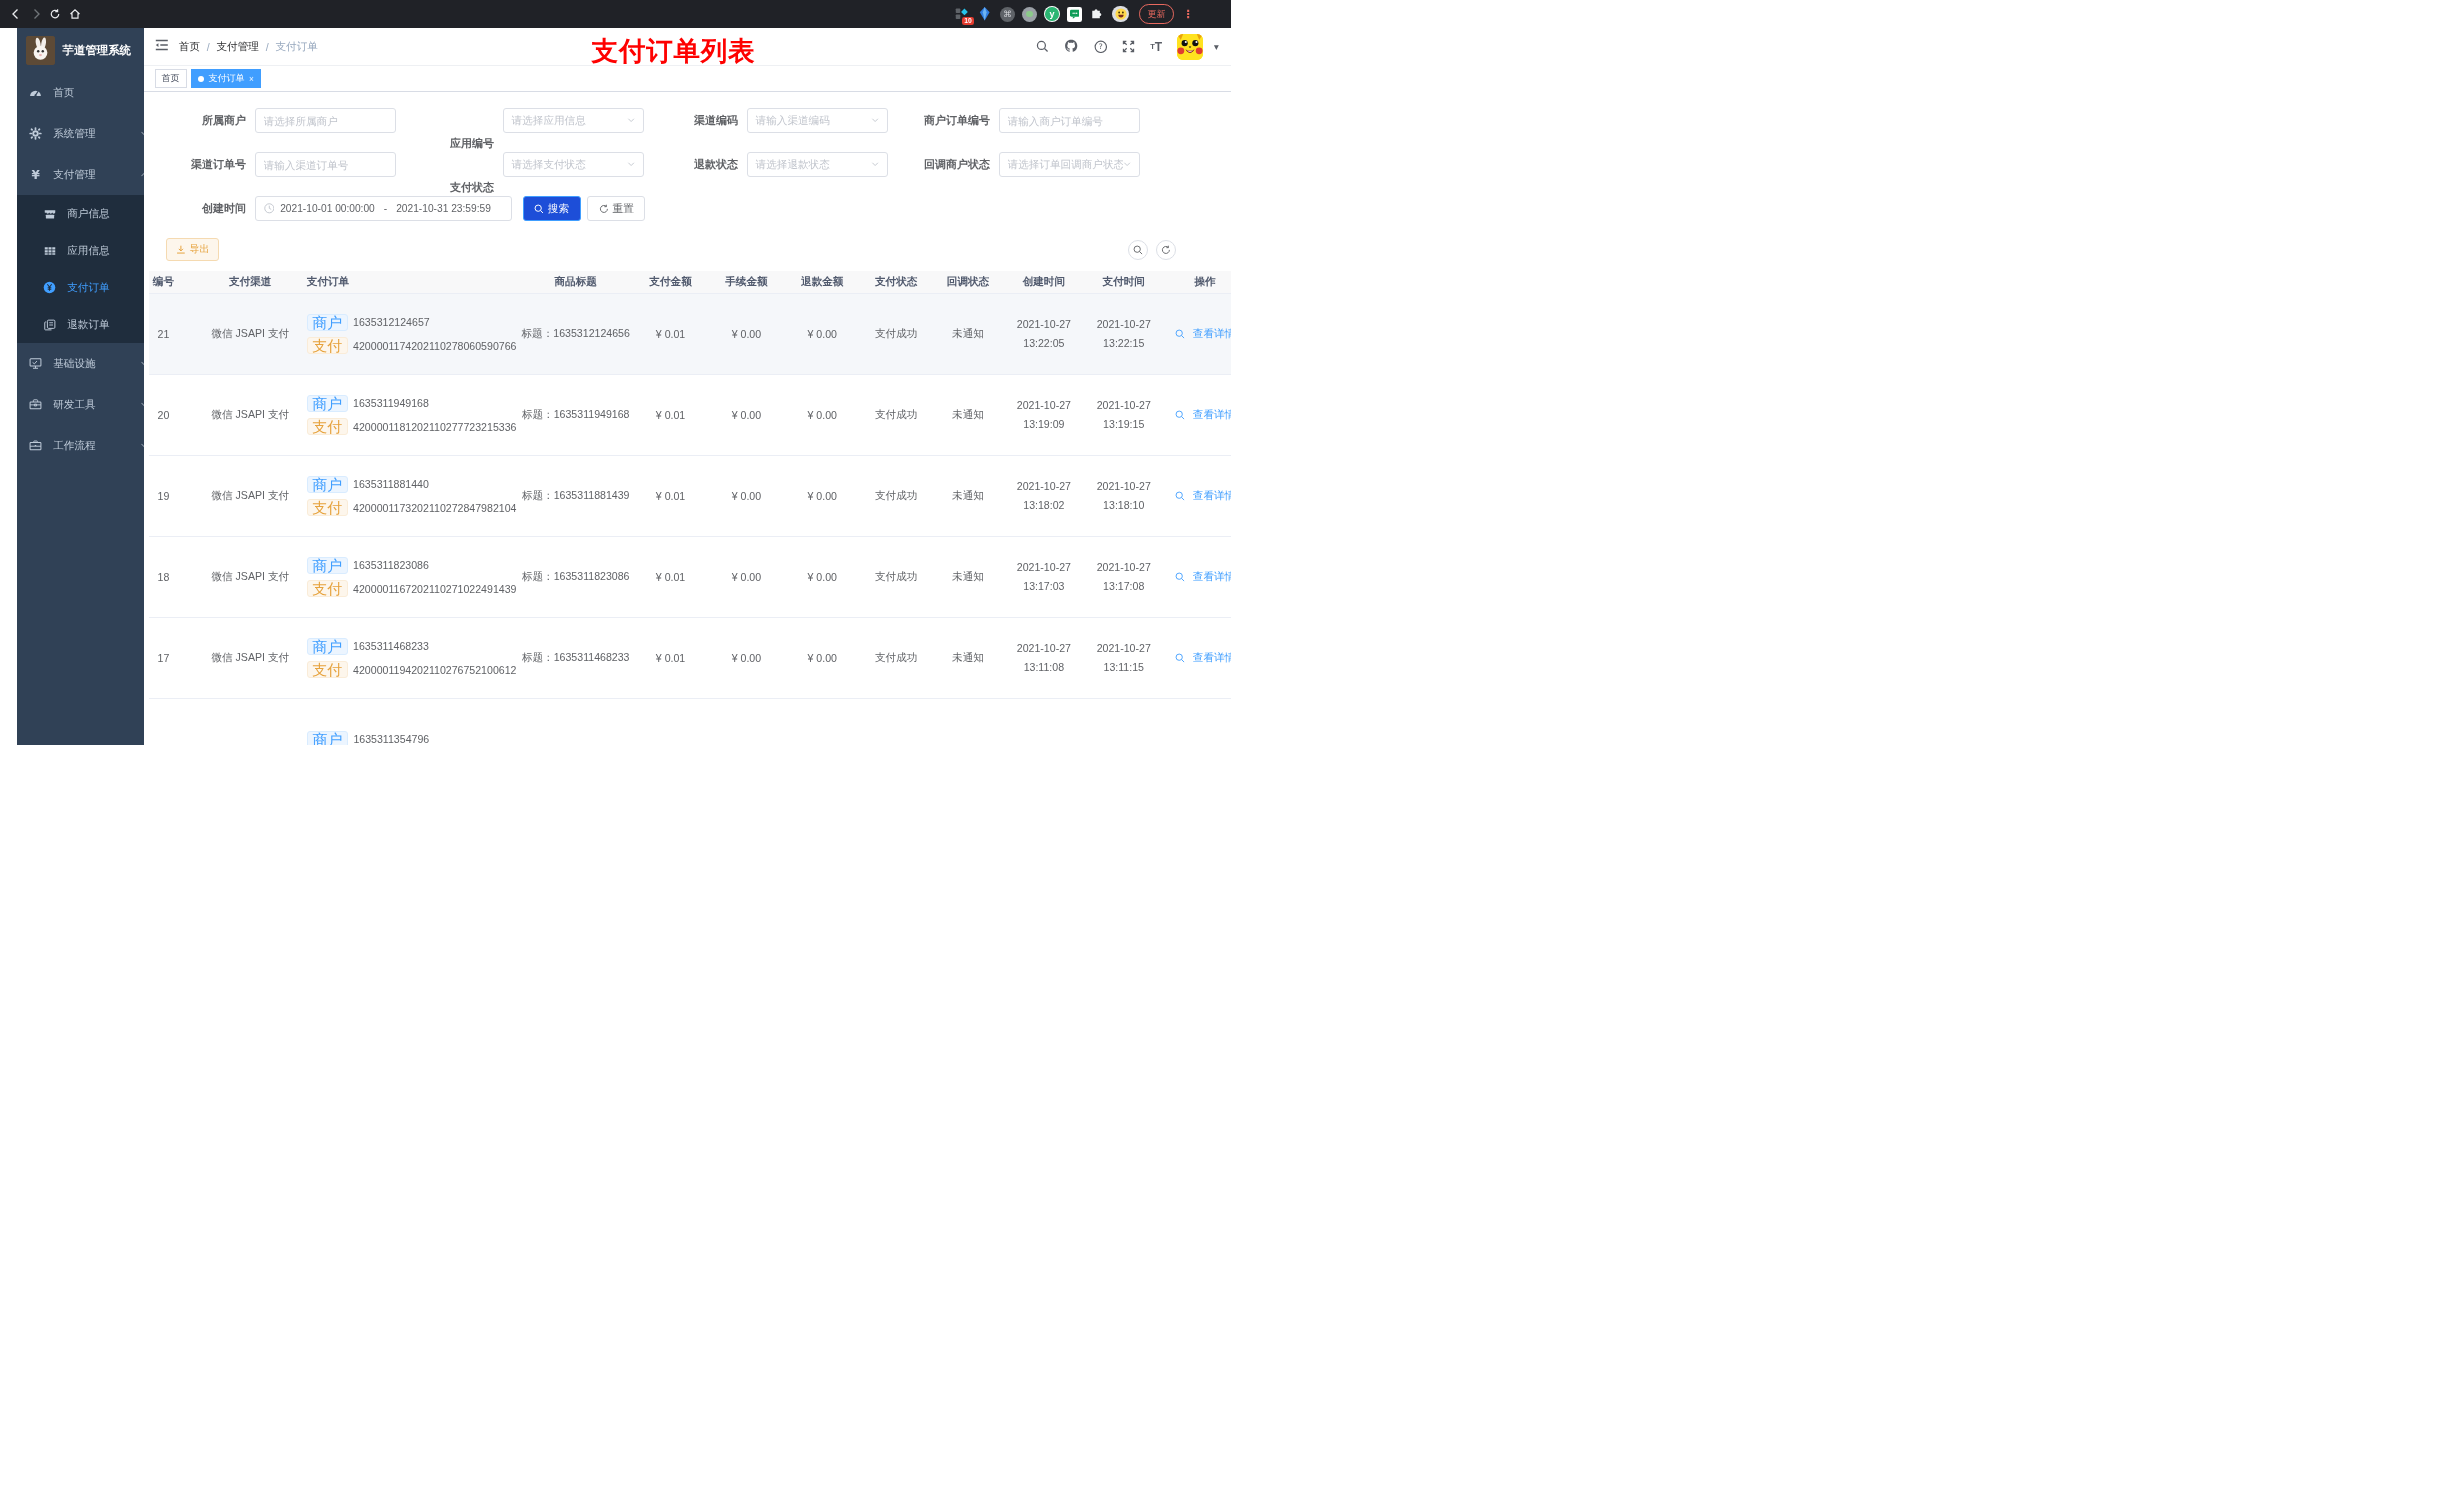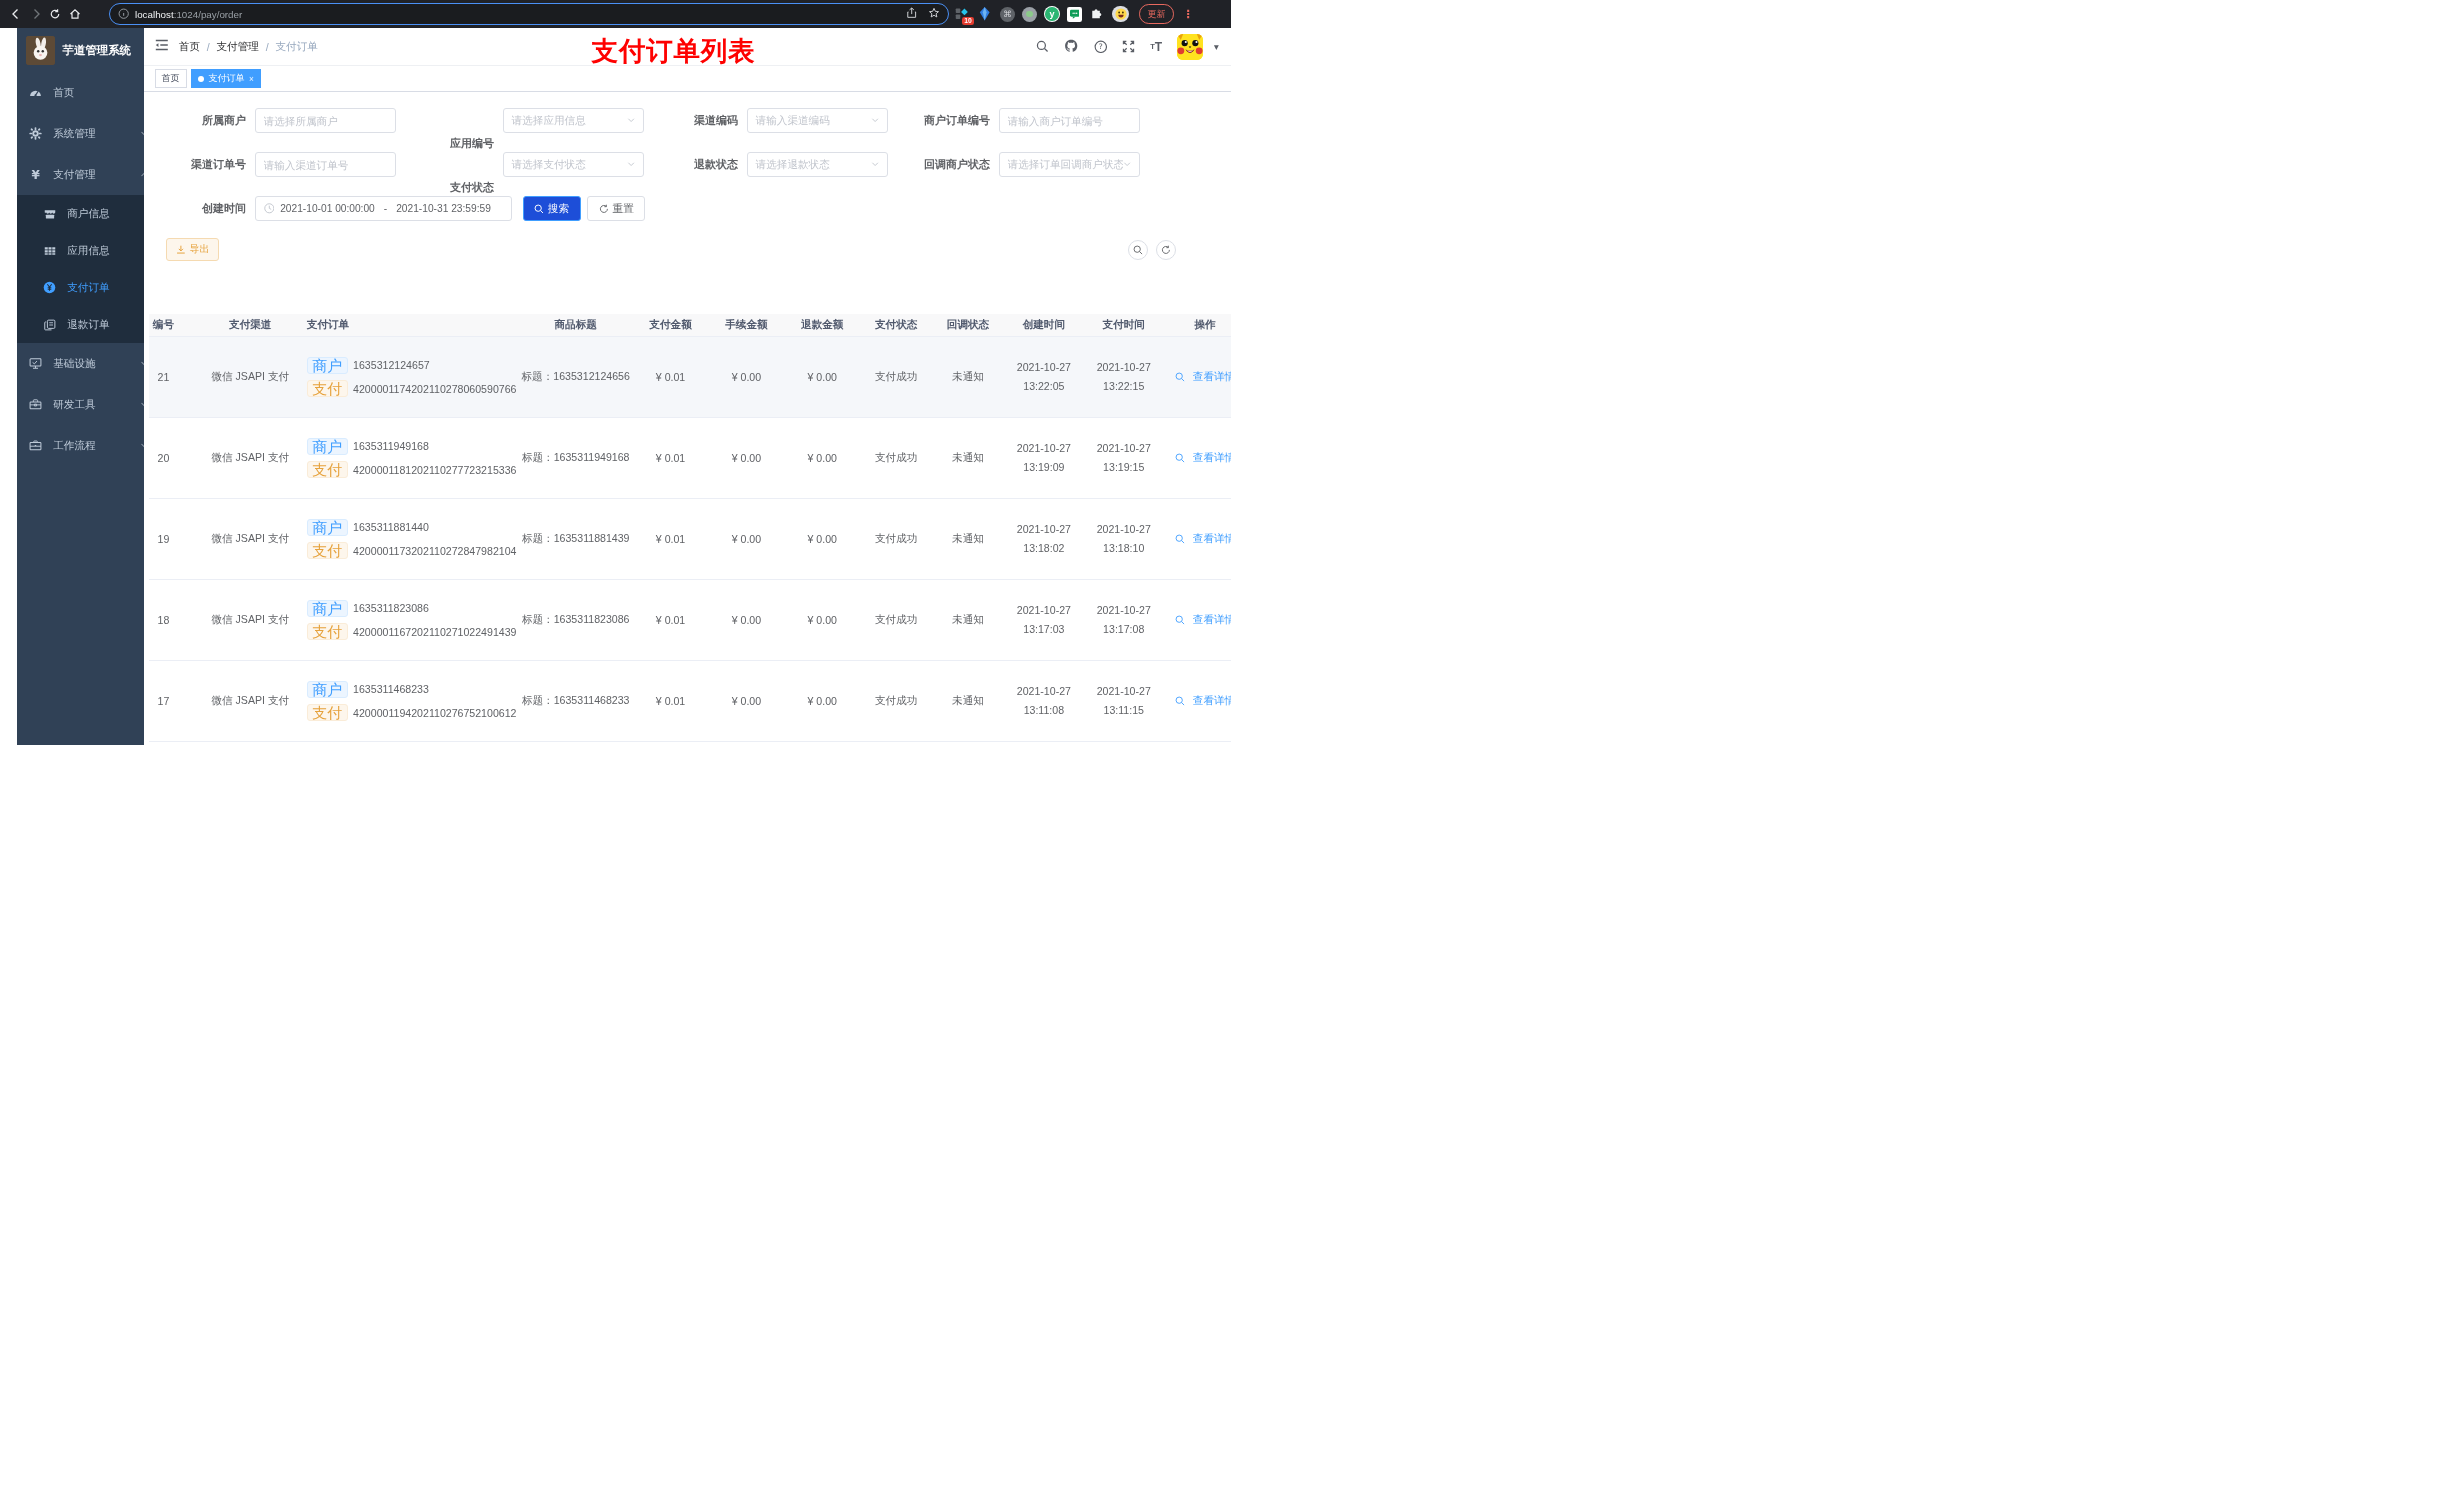--- a/index.html
+++ b/index.html
@@ -141,29 +141,6 @@
           <path d="M2 8 L8 2.5 L14 8 M4 7 V13.5 H12 V7" stroke="currentColor" stroke-width="1.6" fill="none"></path>
         </svg>
     </div>
-    <div class="url-pill">
-      <span style="color:#9aa0a6;display:flex;">
-        <svg width="11.4" height="11.4" viewBox="0 0 16 16">
-            <circle cx="8" cy="8" r="6.5" stroke="currentColor" stroke-width="1.3" fill="none"></circle>
-            <path d="M8 5 V5.2 M8 7 V11" stroke="currentColor" stroke-width="1.4"></path>
-          </svg>
-      </span>
-      <span class="url-text">
-        <span class="url-host">localhost</span><span class="url-rest">:1024/pay/order</span>
-      </span>
-      <span class="pill-right">
-        <span>
-          <svg width="11.4" height="11.4" viewBox="0 0 16 16">
-              <path d="M8 1.5 V10 M5 4 L8 1.5 L11 4 M3.5 7 H2.5 V14.5 H13.5 V7 H12.5" stroke="currentColor" stroke-width="1.3" fill="none"></path>
-            </svg>
-        </span>
-        <span>
-          <svg width="12" height="12" viewBox="0 0 16 16">
-              <path d="M8 1.8 L9.8 5.8 L14 6.2 L10.8 9 L11.8 13.3 L8 11 L4.2 13.3 L5.2 9 L2 6.2 L6.2 5.8 Z" stroke="currentColor" stroke-width="1.2" fill="none"></path>
-            </svg>
-        </span>
-      </span>
-    </div>
     <div class="ext-area">
       <div class="ext">
         <svg width="13.6" height="13.6" viewBox="0 0 18 18">

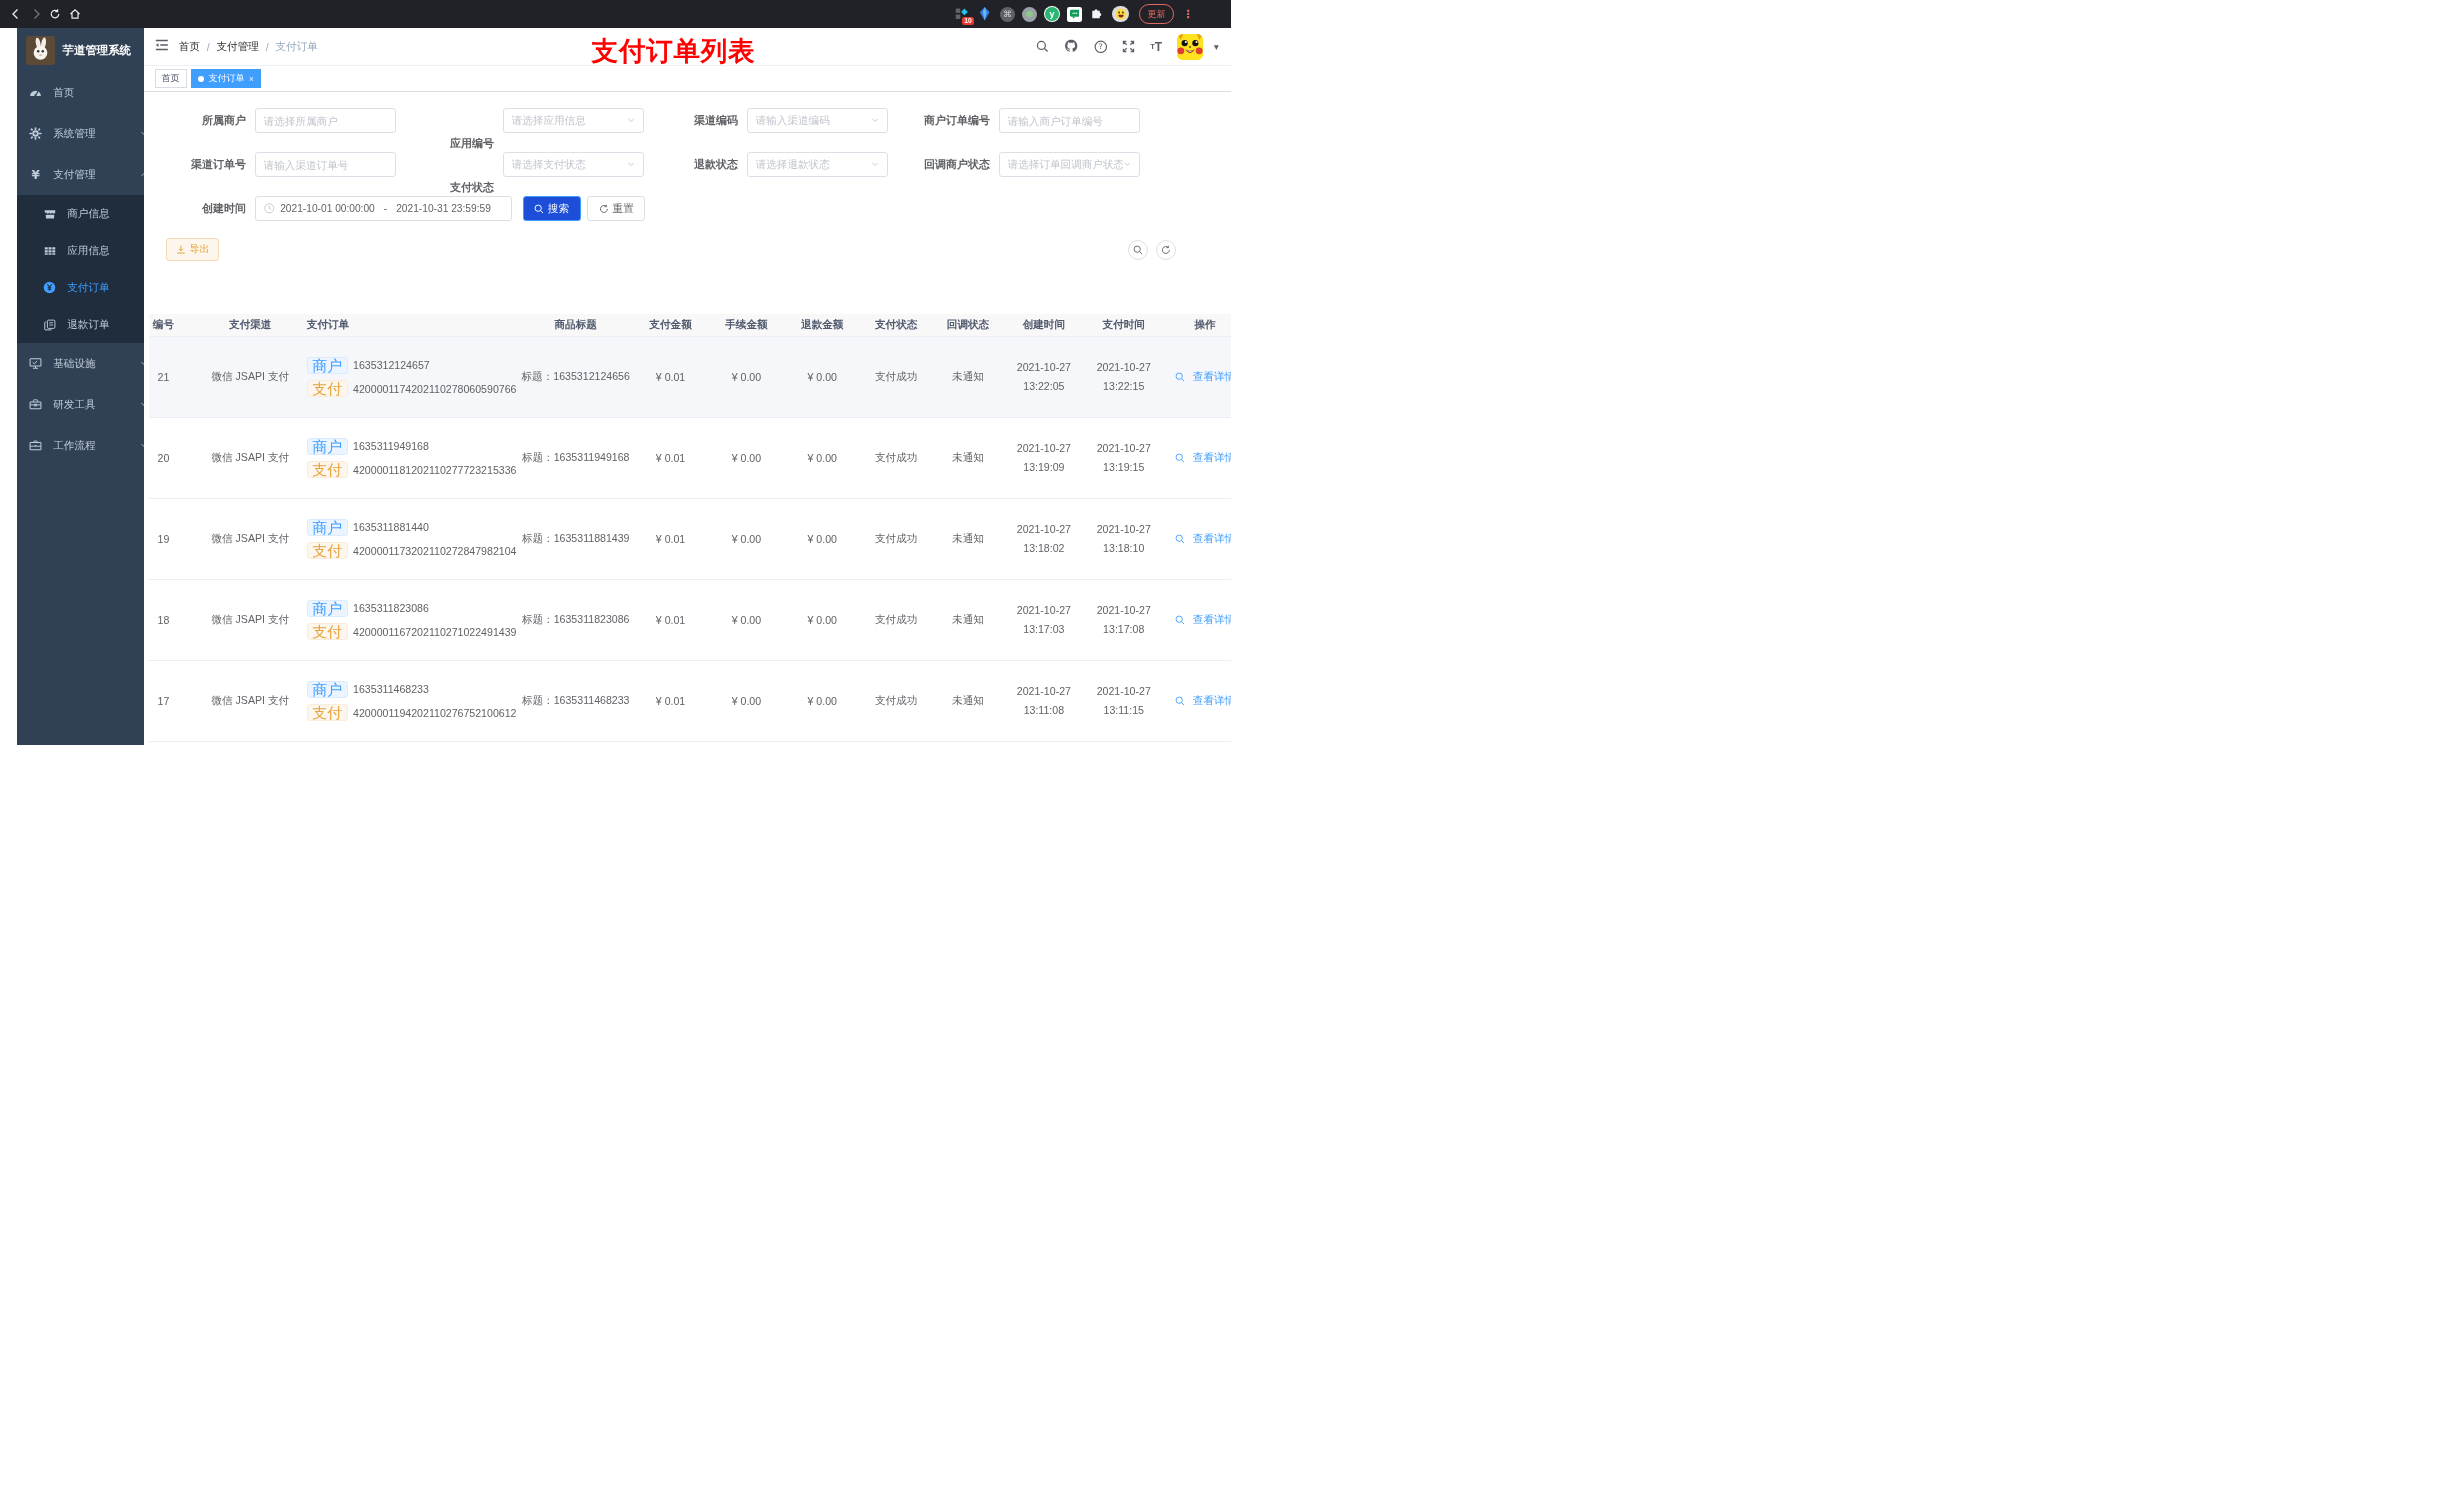--- a/index.html
+++ b/index.html
@@ -94,7 +94,7 @@
 
   
   .table-wrap { position:absolute; left:4.5px; top:179px; width:1083px; height:474px; overflow:hidden; }
-  .tbl { position:relative; margin-left:-23px; width:1121px;margin-top:43px; }
+  .tbl { position:relative; margin-left:-23px; width:1121px; }
   .thead { display:flex; height:23px; background:#f8f8f9; align-items:center;
     border-bottom:0.8px solid #ebeef5; }
   .th { font-size:10.6px; color:#515a6e; font-weight:bold; text-align:center; white-space:nowrap; }

